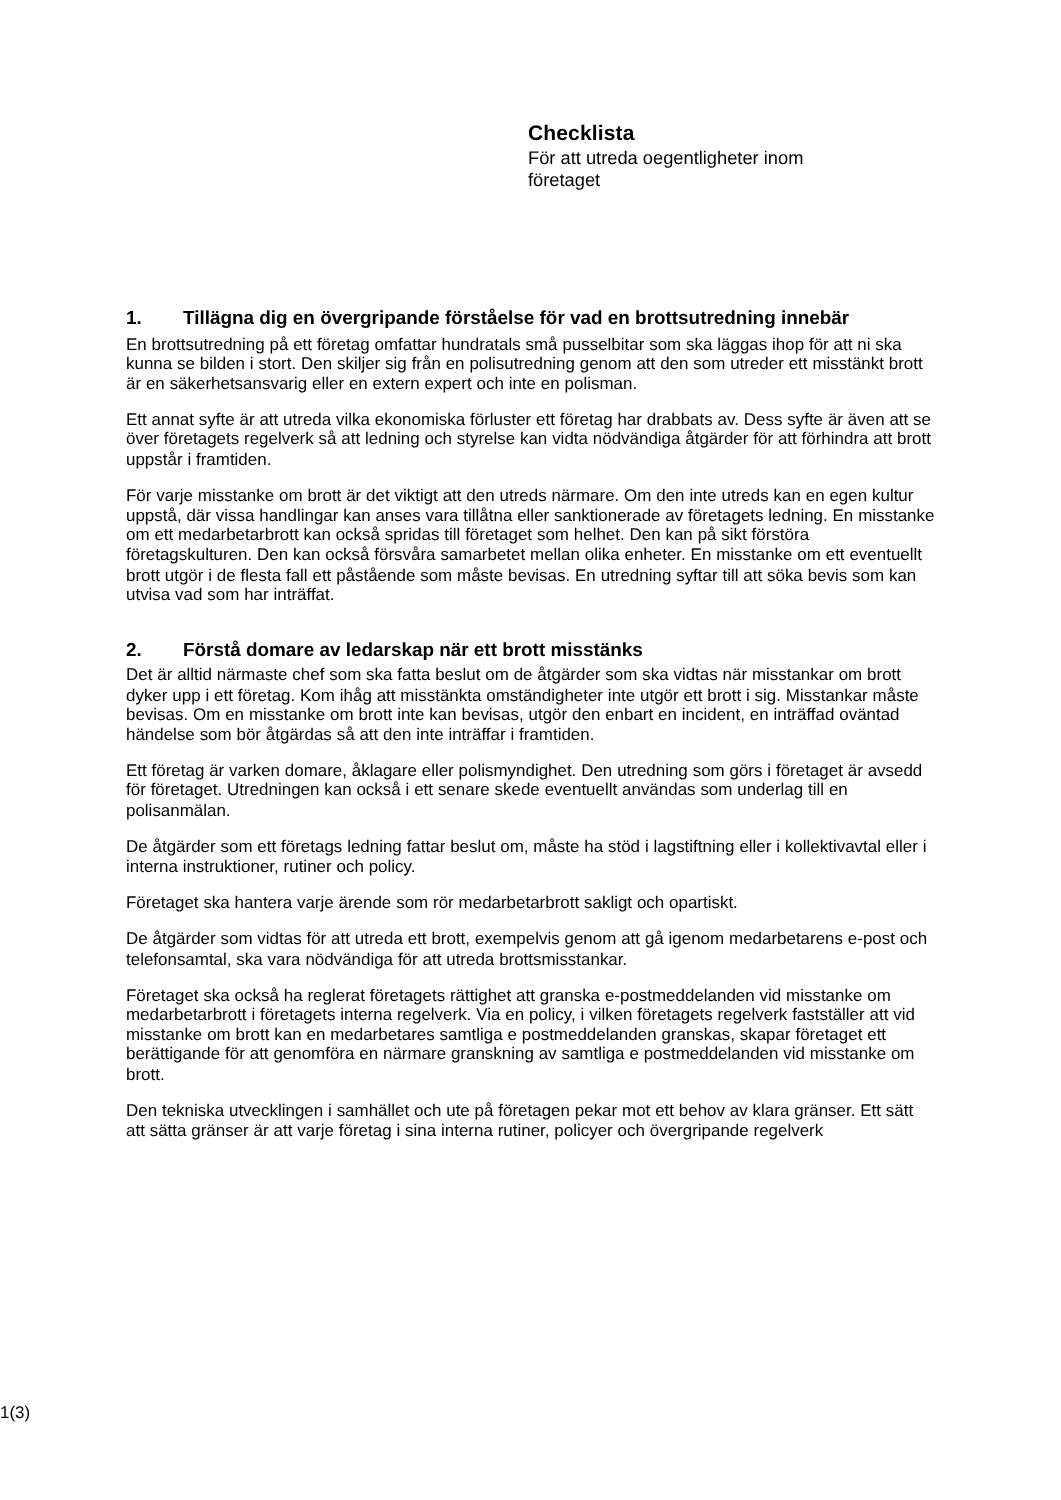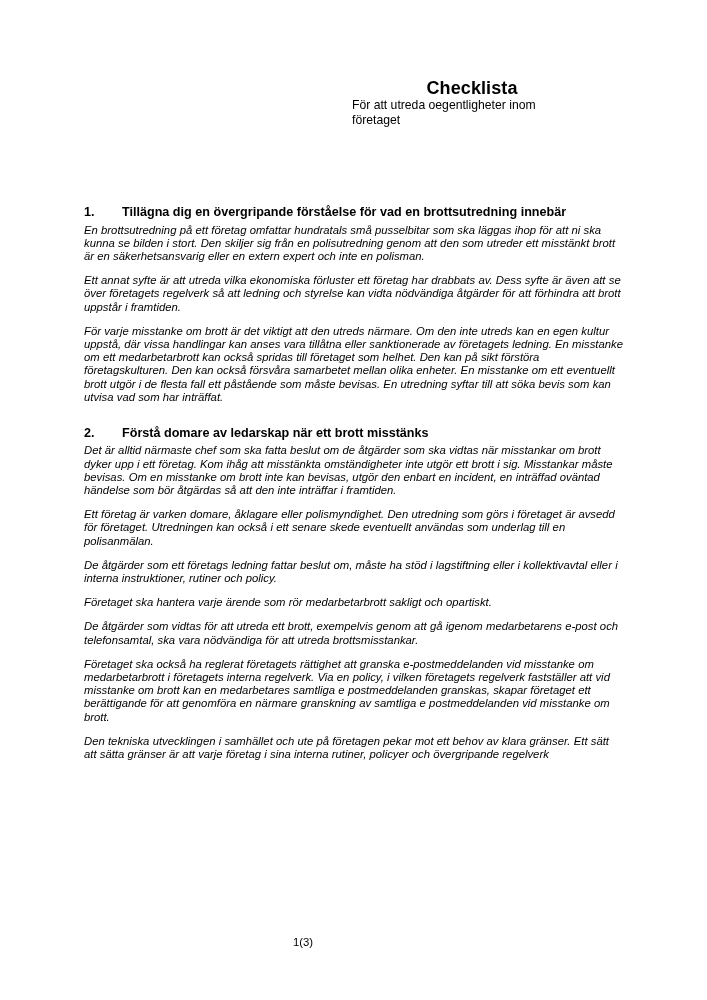--- a/index.html
+++ b/index.html
@@ -32,12 +32,11 @@
     width: 240px;
   }
   .doc-title {
-    font-size: 18px;
+    font-size: 14px;
     font-weight: bold;
     line-height: 17px;
     letter-spacing: 0.1px;
     margin: 0;
-    text-align: center;
   }
   .doc-subtitle {
     font-size: 12.2px;

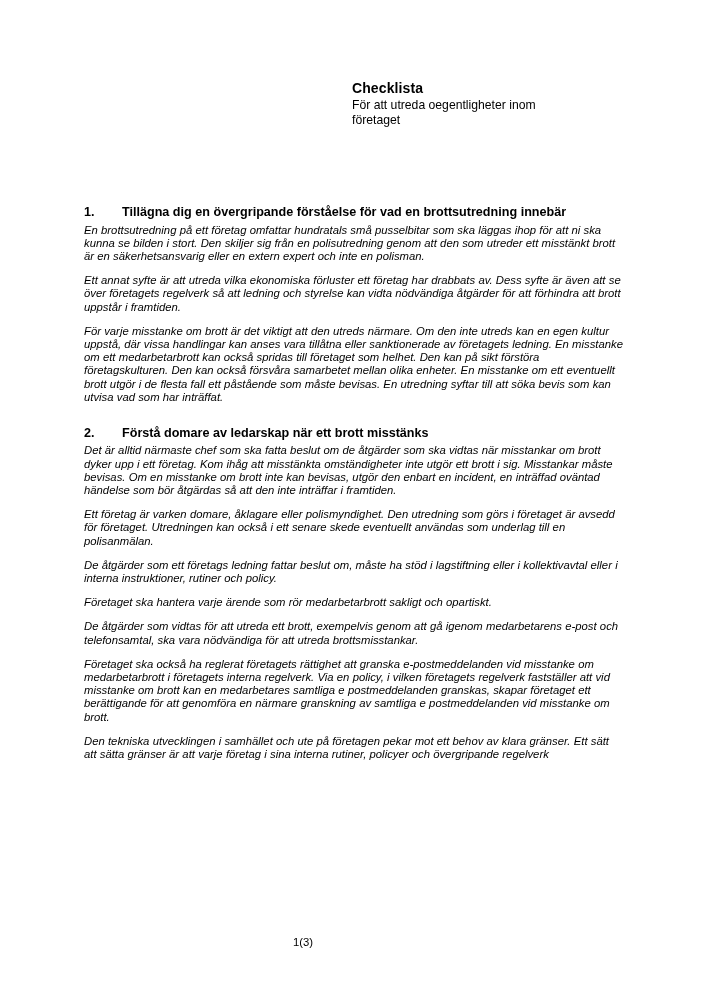--- a/index.html
+++ b/index.html
@@ -83,7 +83,6 @@
     margin: 0 0 11px 0;
     text-align: left;
     word-spacing: 0.1px;
-    font-style: italic;
   }
   .para:last-child {
     margin-bottom: 0;

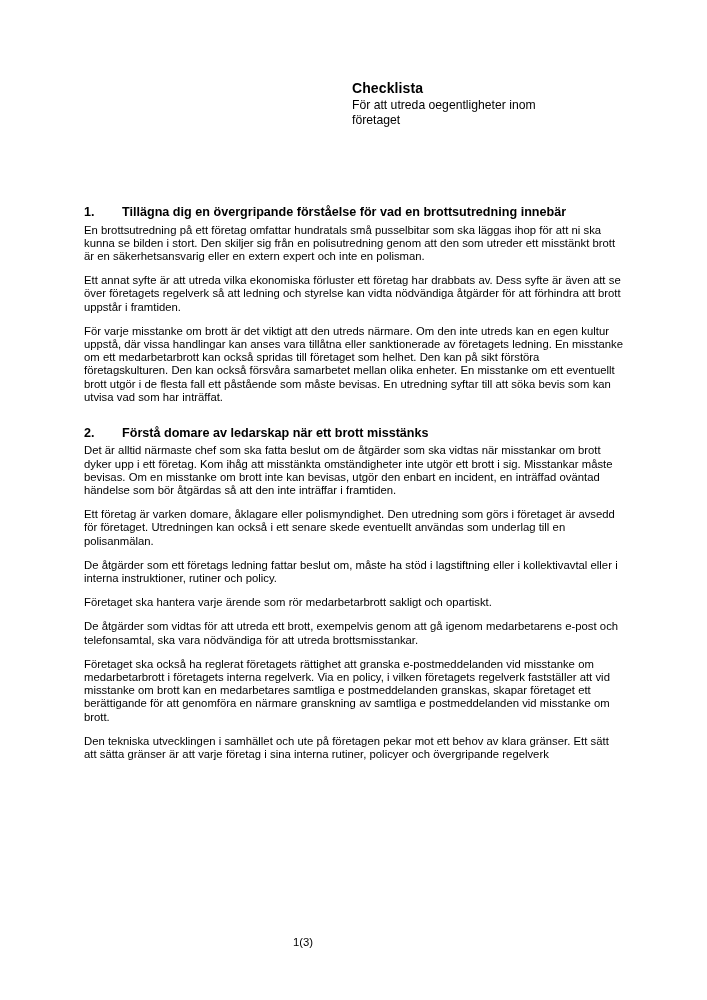--- a/index.html
+++ b/index.html
@@ -94,7 +94,7 @@
     left: 0;
     top: 936px;
     width: 606px;
-    text-align: center;
+    text-align: left;
     font-size: 11.3px;
     line-height: 13px;
   }

